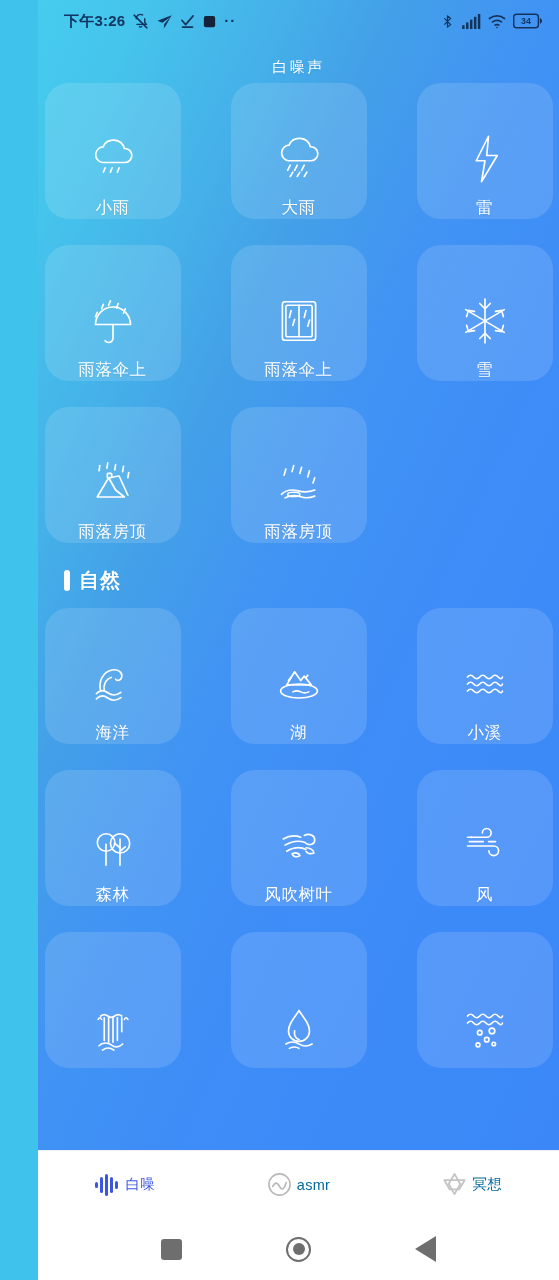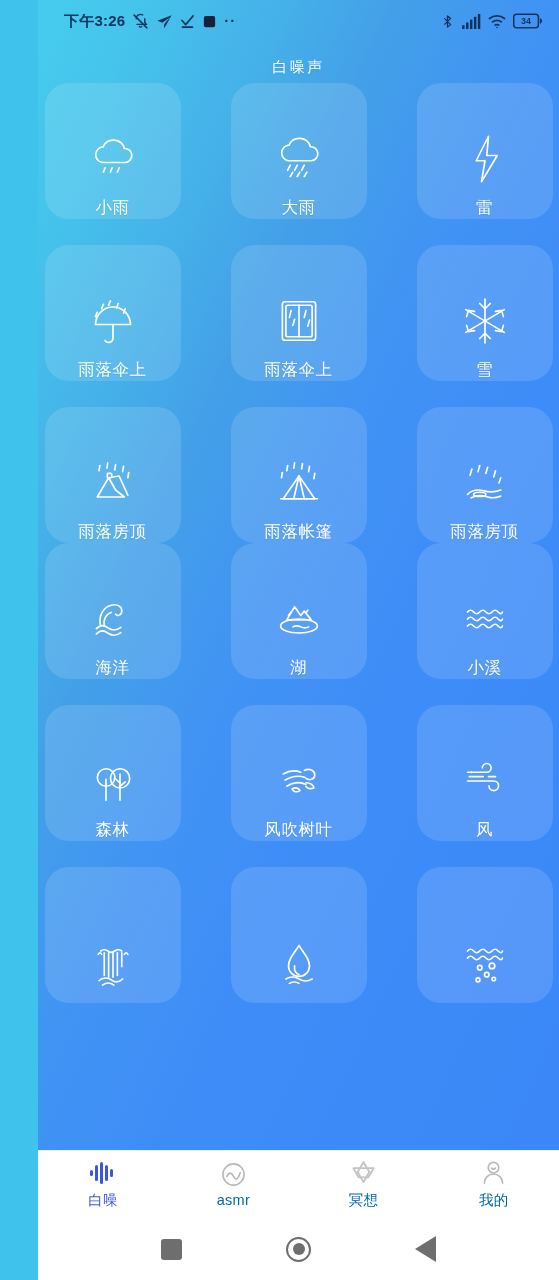--- a/index.html
+++ b/index.html
@@ -324,23 +324,6 @@
           <span class="tile-label">雨落房顶</span>
         </div>
 
-        <div class="tile">
-          <span class="tile-icon">
-            <svg viewBox="0 0 64 64" fill="none" stroke="#fff" stroke-width="1.9" stroke-linecap="round" stroke-linejoin="round">
-              <path d="M32 24 14 50h36Z"></path>
-              <path d="M32 24 26 50"></path>
-                <path d="M32 24l6 26"></path>
-              <line x1="11" y1="50" x2="53" y2="50"></line>
-              <line x1="19" y1="12" x2="18" y2="18"></line>
-                <line x1="27" y1="9" x2="26" y2="15"></line>
-              <line x1="36" y1="10" x2="35" y2="16"></line>
-                <line x1="44" y1="13" x2="43" y2="19"></line>
-              <line x1="13" y1="20" x2="12" y2="26"></line>
-                <line x1="50" y1="21" x2="49" y2="27"></line>
-            </svg>
-          </span>
-          <span class="tile-label">雨落帐篷</span>
-        </div>
 
         <div class="tile">
           <span class="tile-icon">

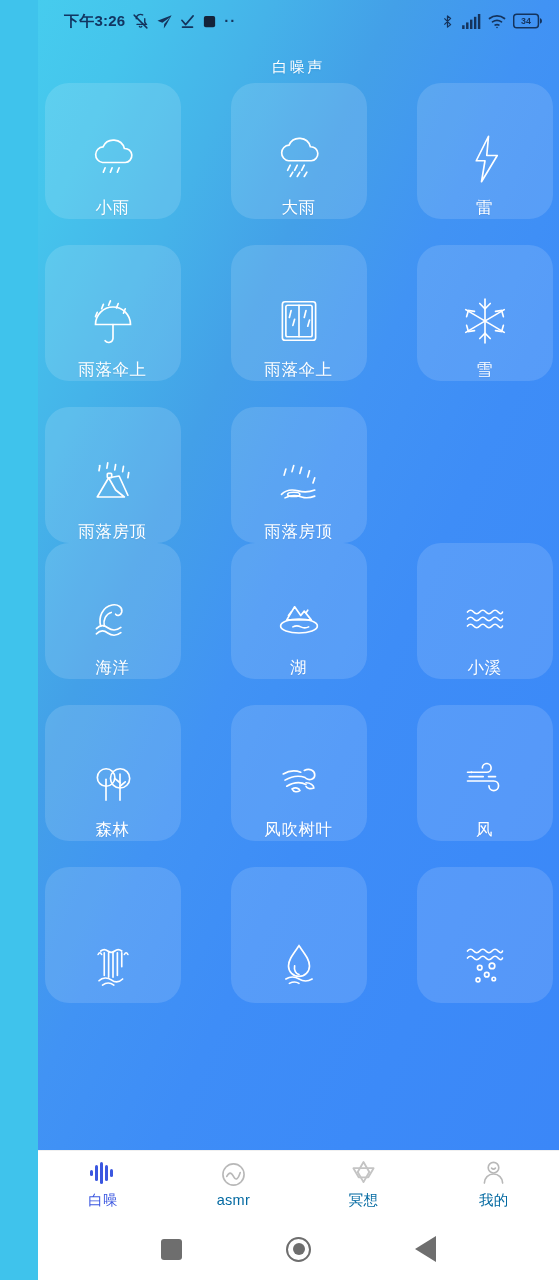--- a/index.html
+++ b/index.html
@@ -342,6 +342,10 @@
         </div>
       </div>
 
+      <div class="section-head">
+        <span class="section-bar"></span>
+        <span class="section-title">自然</span>
+      </div>
 
       <div class="grid">
 

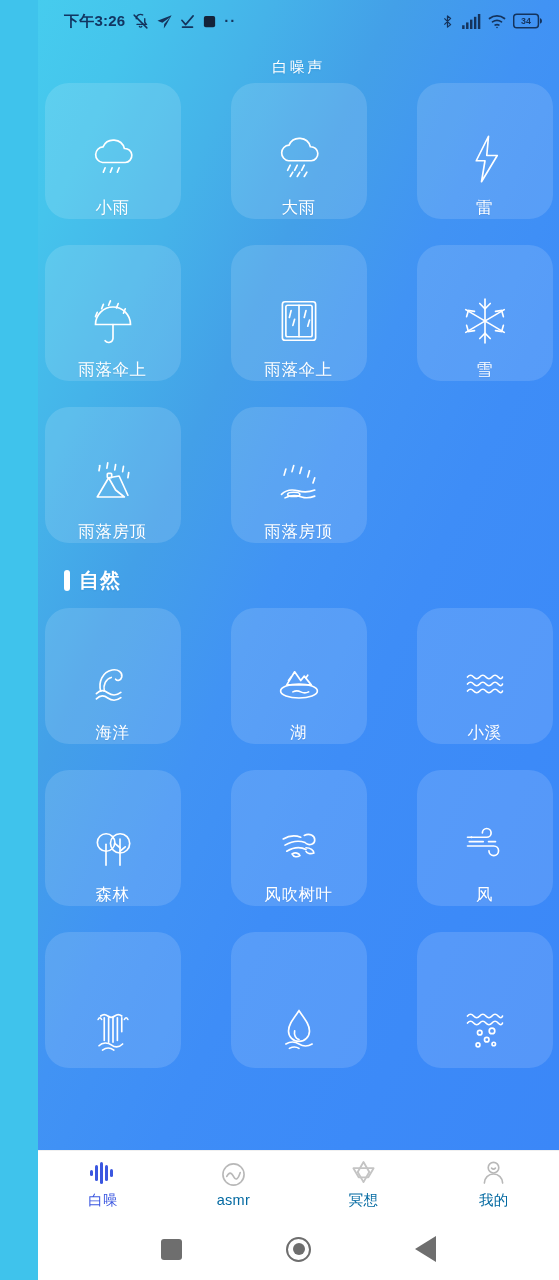--- a/index.html
+++ b/index.html
@@ -118,7 +118,7 @@
   }
   .tab {
     flex:1;
-    display:flex; flex-direction:column;
+    display:flex; 
     align-items:center; justify-content:center;
     gap:5px;
     cursor:pointer;

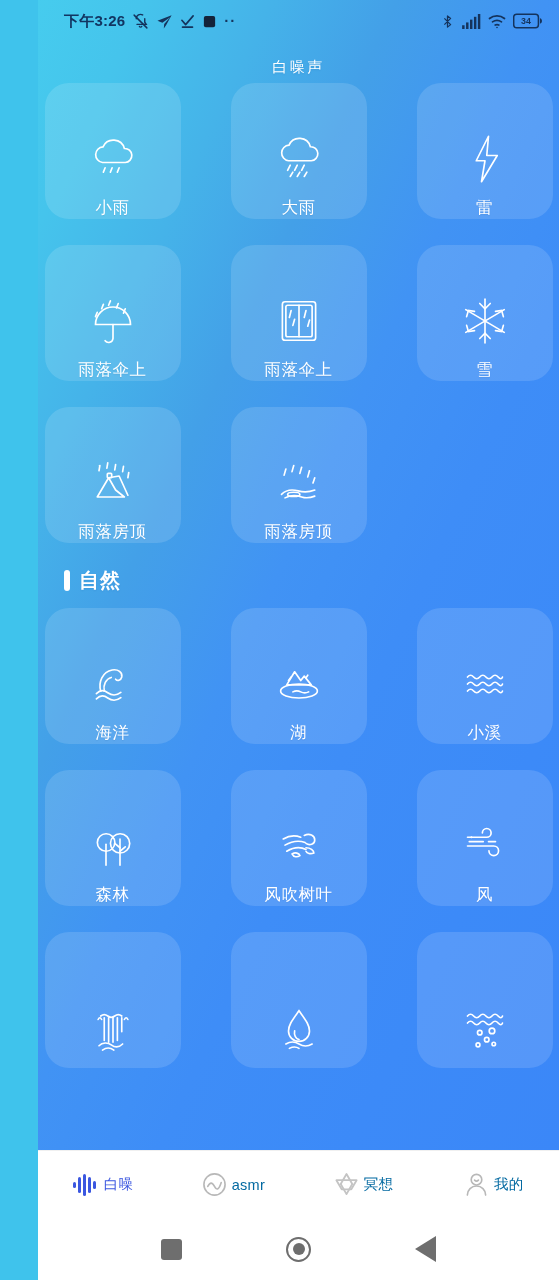--- a/index.html
+++ b/index.html
@@ -509,16 +509,6 @@
       <span class="tab-label">冥想</span>
     </div>
 
-    <div class="tab">
-      <span class="tab-icon">
-        <svg width="25" height="25" viewBox="0 0 26 26" fill="none" stroke="#b8b8b8" stroke-width="1.7" stroke-linecap="round">
-          <circle cx="13" cy="8" r="5.5"></circle>
-          <path d="M3.5 24a9.5 9.5 0 0 1 19 0"></path>
-          <path d="M11 8.5q2 2 4 0"></path>
-        </svg>
-      </span>
-      <span class="tab-label">我的</span>
-    </div>
   </div>
 
   <div class="navbar">

